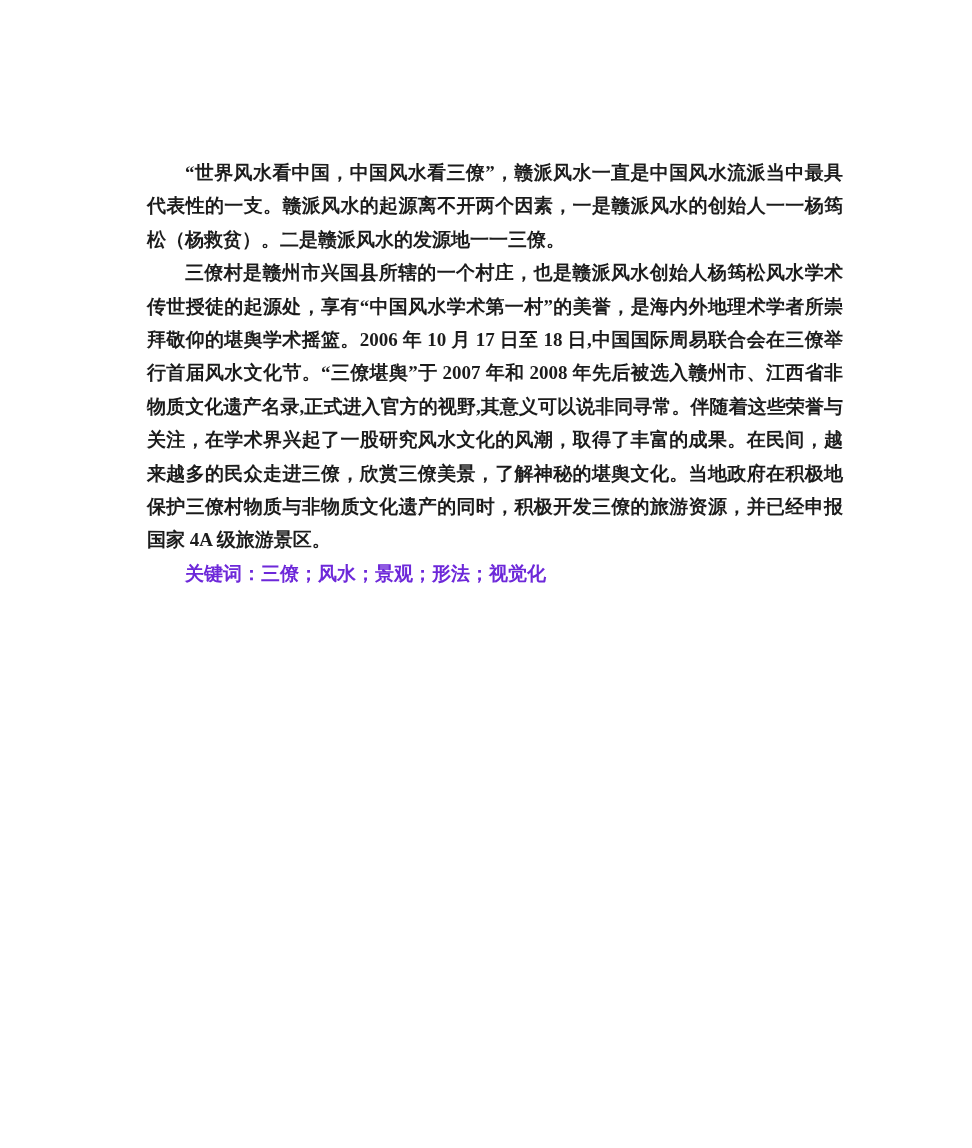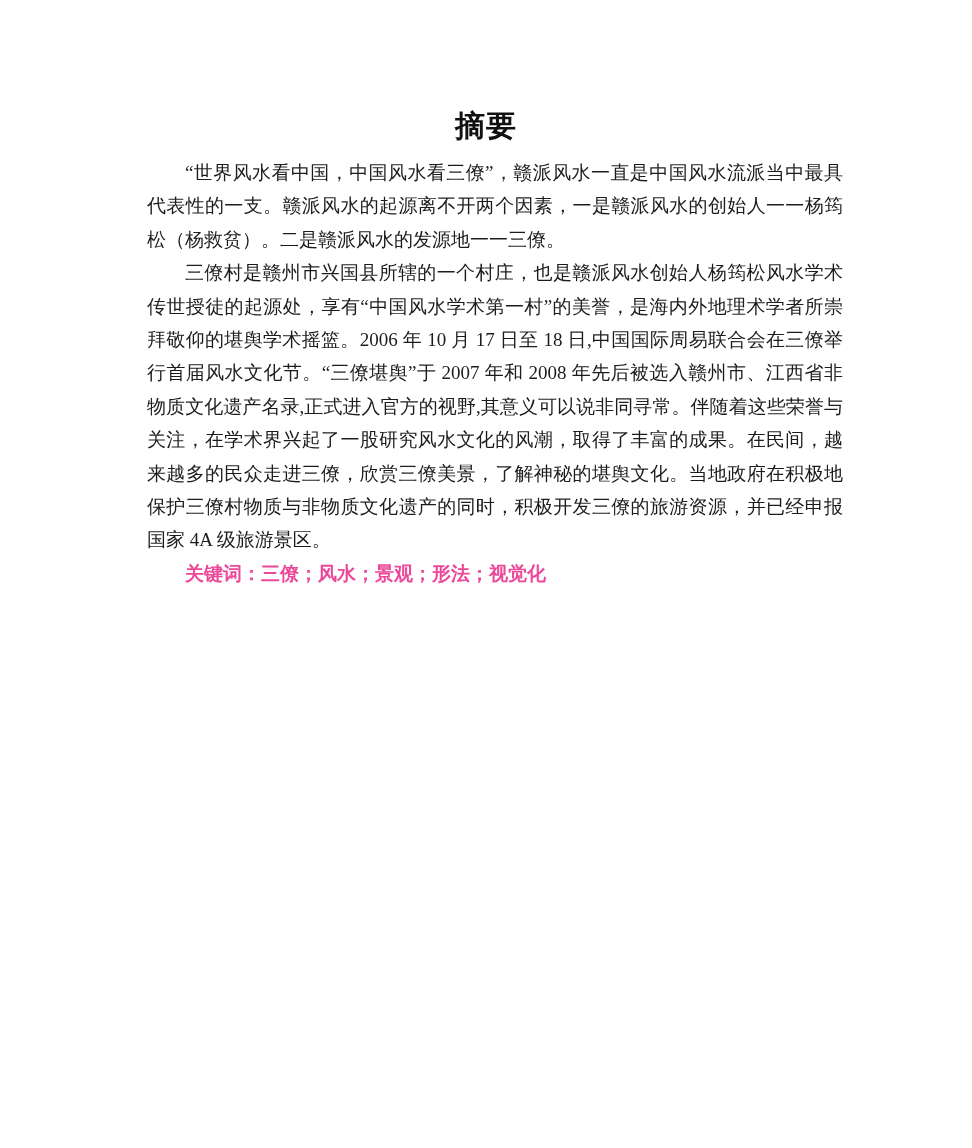--- a/index.html
+++ b/index.html
@@ -58,7 +58,6 @@
 <body>
 
 <div class="page">
-  <h1 class="doc-title">摘要</h1>
 
   <div class="doc-body">
     <p>“世界风水看中国，中国风水看三僚”，赣派风水一直是中国风水流派当中最具代表性的一支。赣派风水的起源离不开两个因素，一是赣派风水的创始人一一杨筠松（杨救贫）。二是赣派风水的发源地一一三僚。</p>

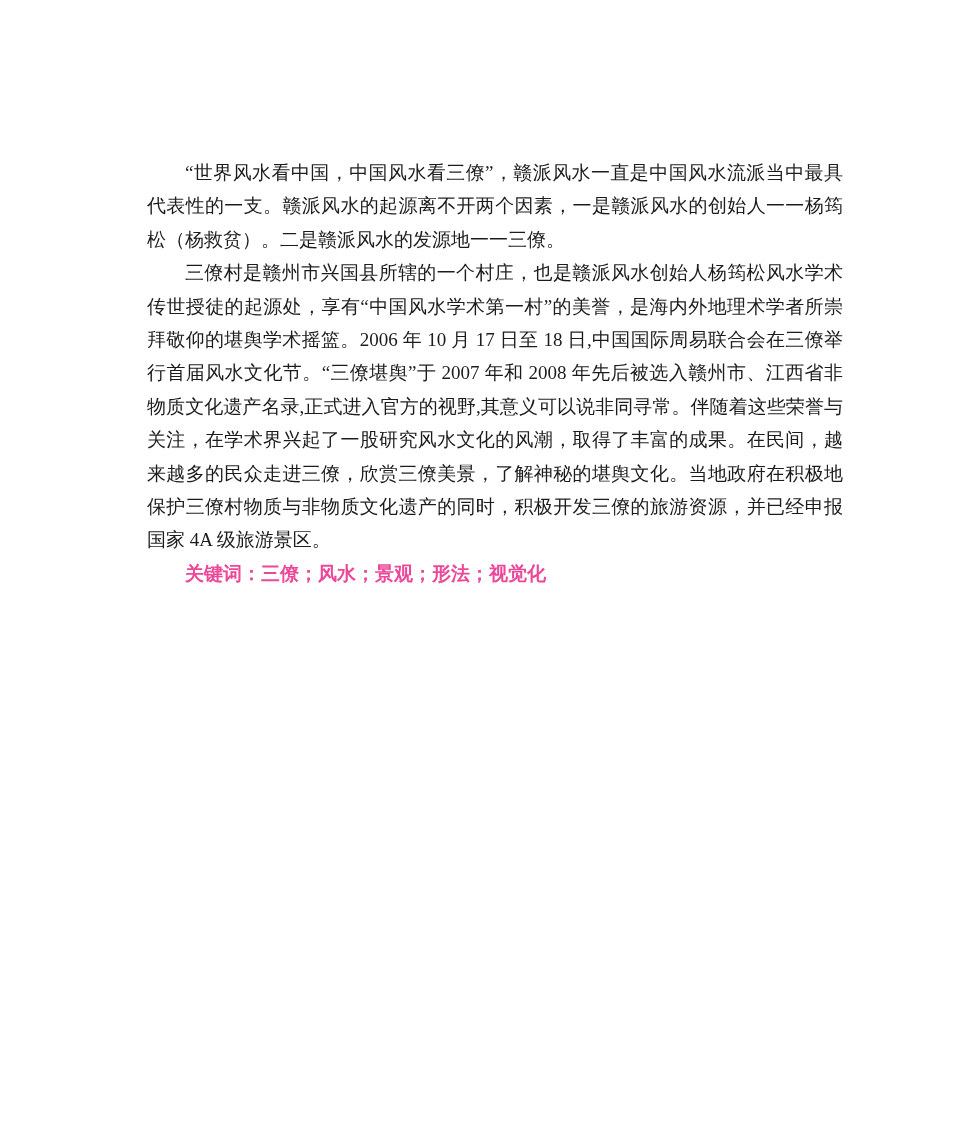--- a/index.html
+++ b/index.html
@@ -43,6 +43,7 @@
     margin: 0;
     padding: 0;
     text-indent: 2em;
+    font-weight: bold;
   }
   .keywords-line {
     margin: 0;

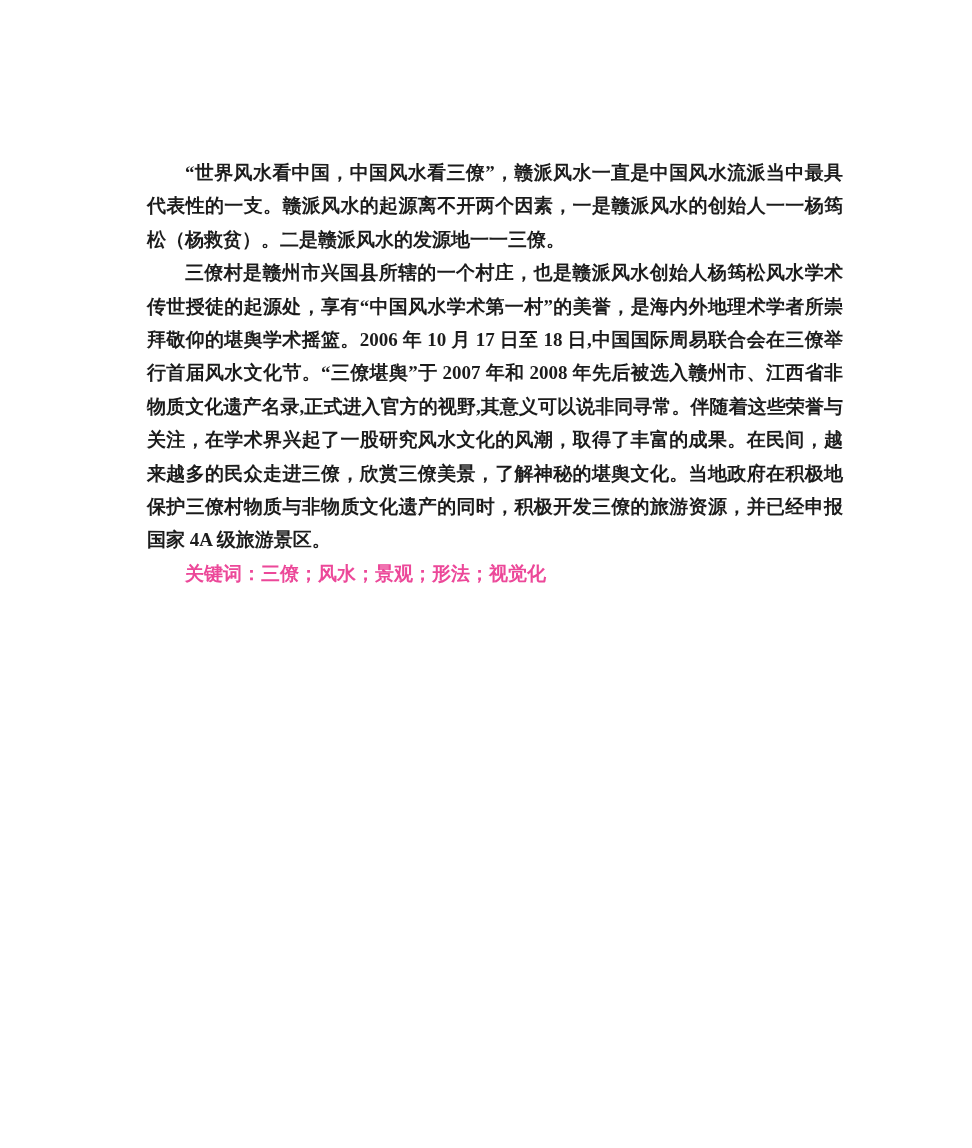--- a/index.html
+++ b/index.html
@@ -51,7 +51,7 @@
     text-indent: 0;
     font-family: "Liberation Sans", "DejaVu Sans", sans-serif;
     font-weight: bold;
-    color: #ec4899;
+    color: #6d28d9;
     text-align: left;
   }
 </style>

